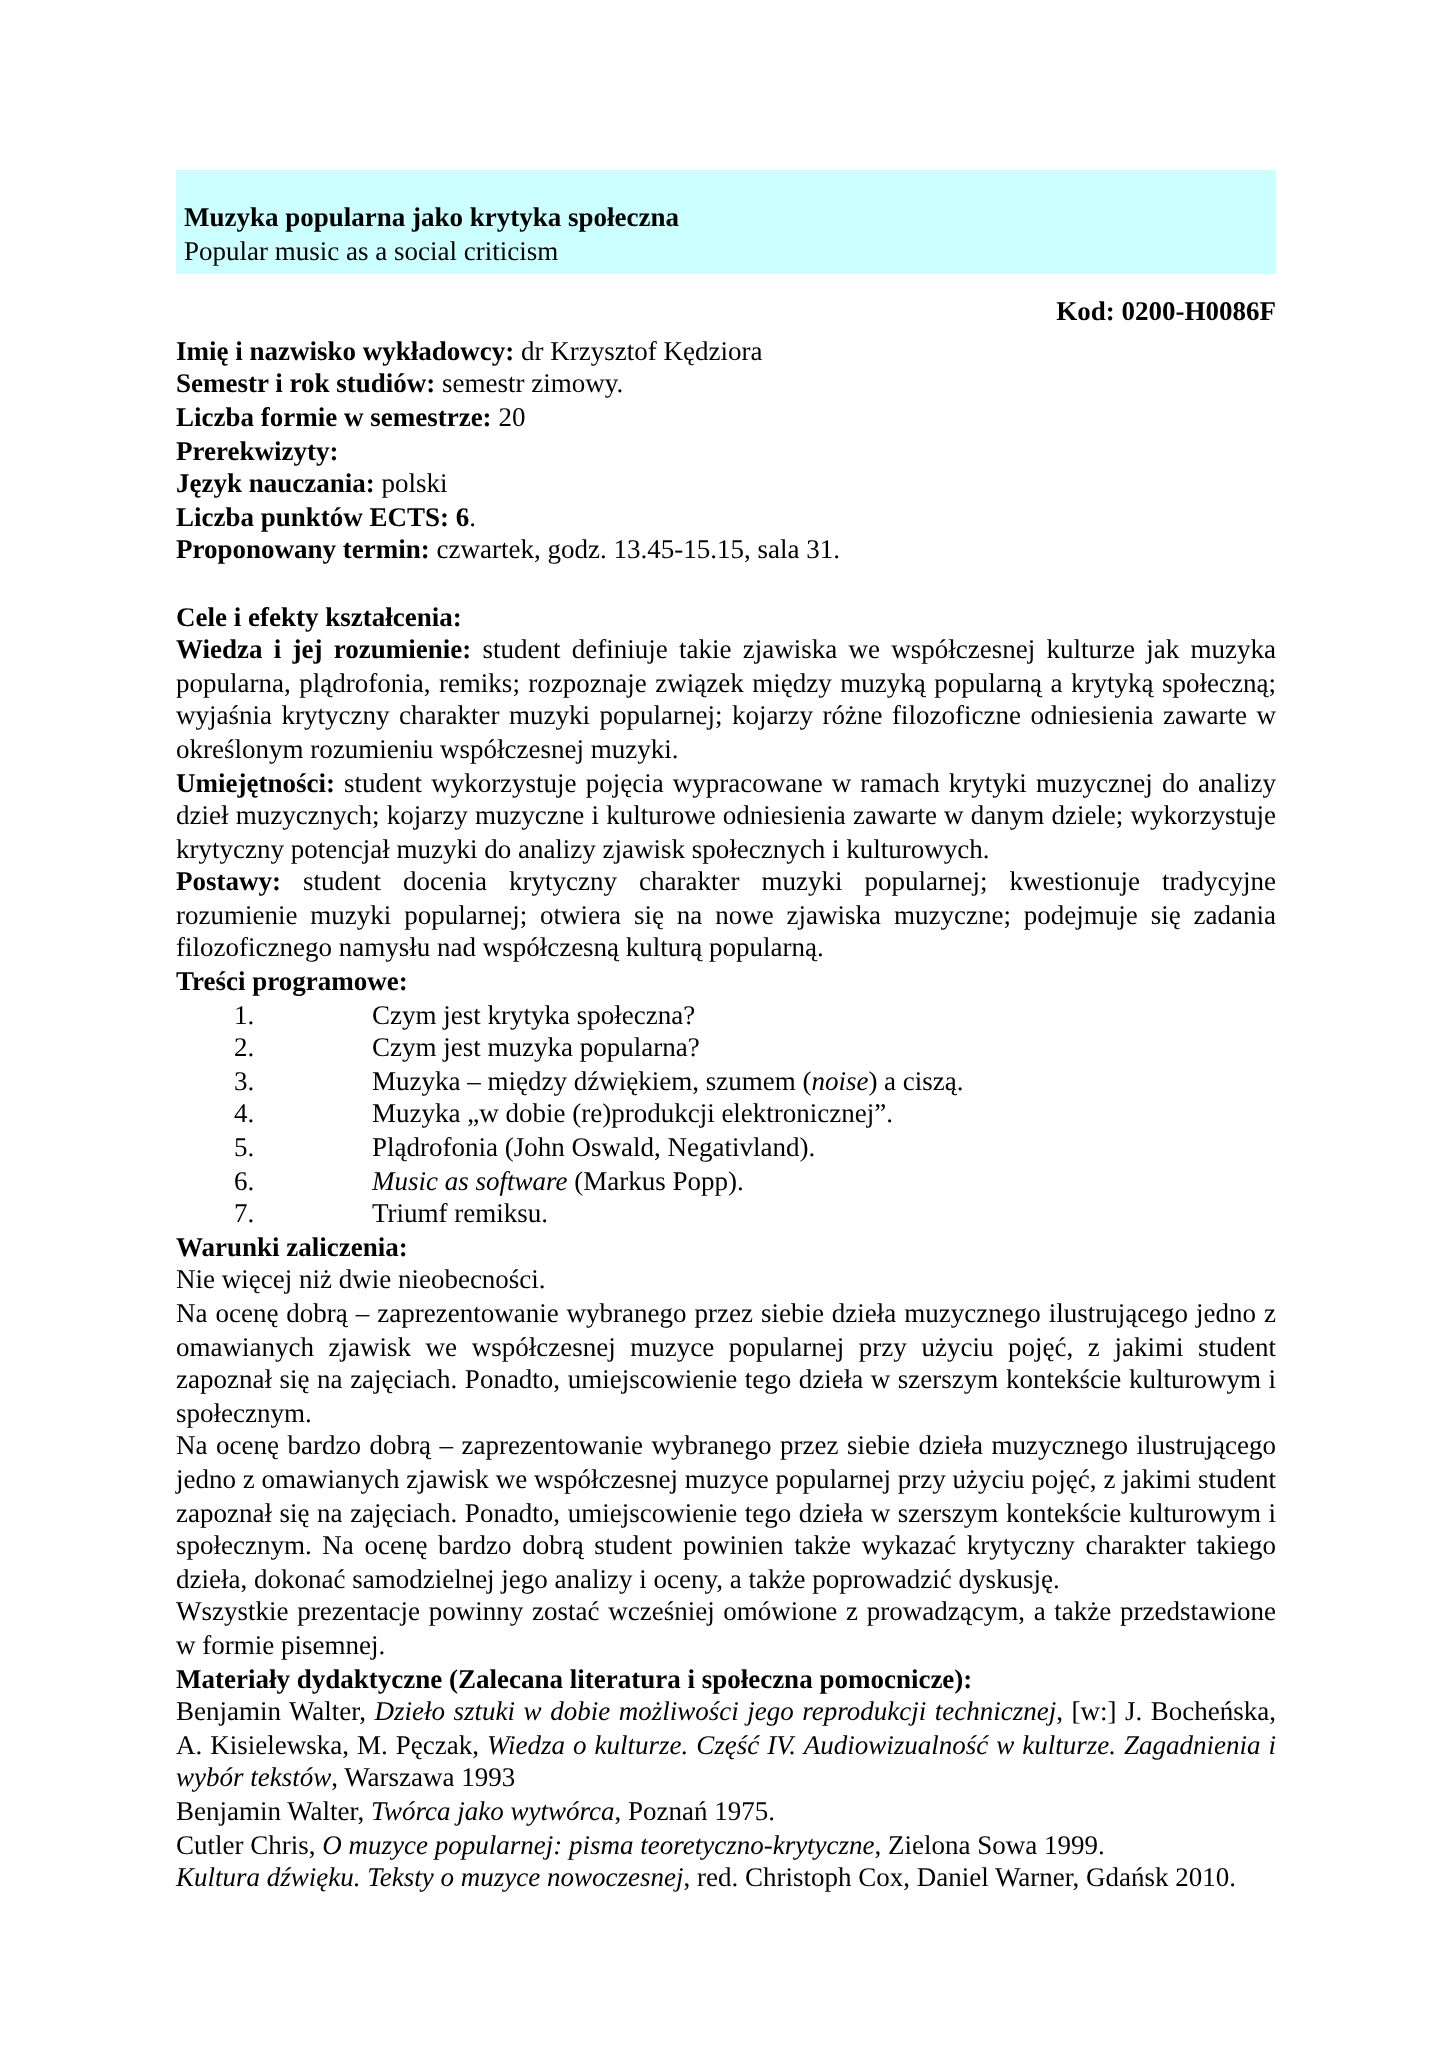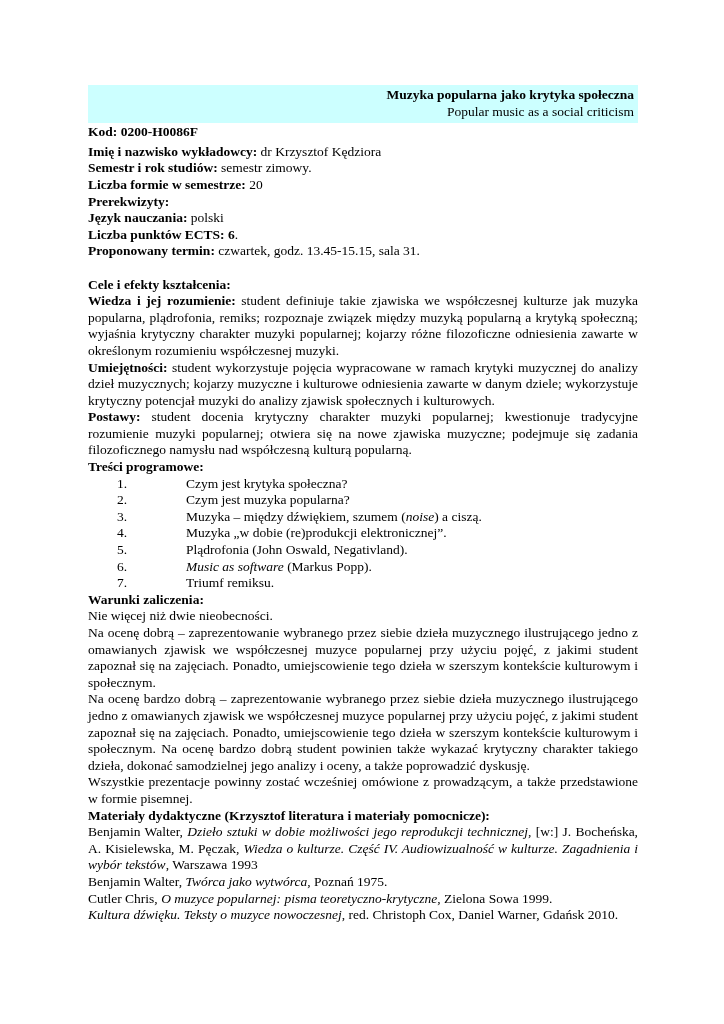--- a/index.html
+++ b/index.html
@@ -17,8 +17,8 @@
     color: #000000;
   }
   .header-box {
-    text-align: right;
-    padding: 2px 4px 3px 4px;
+    text-align: left;
+    padding: 16px 4px 3px 4px;
     background: #ccffff;
   }
   .title-pl { font-weight: bold; }

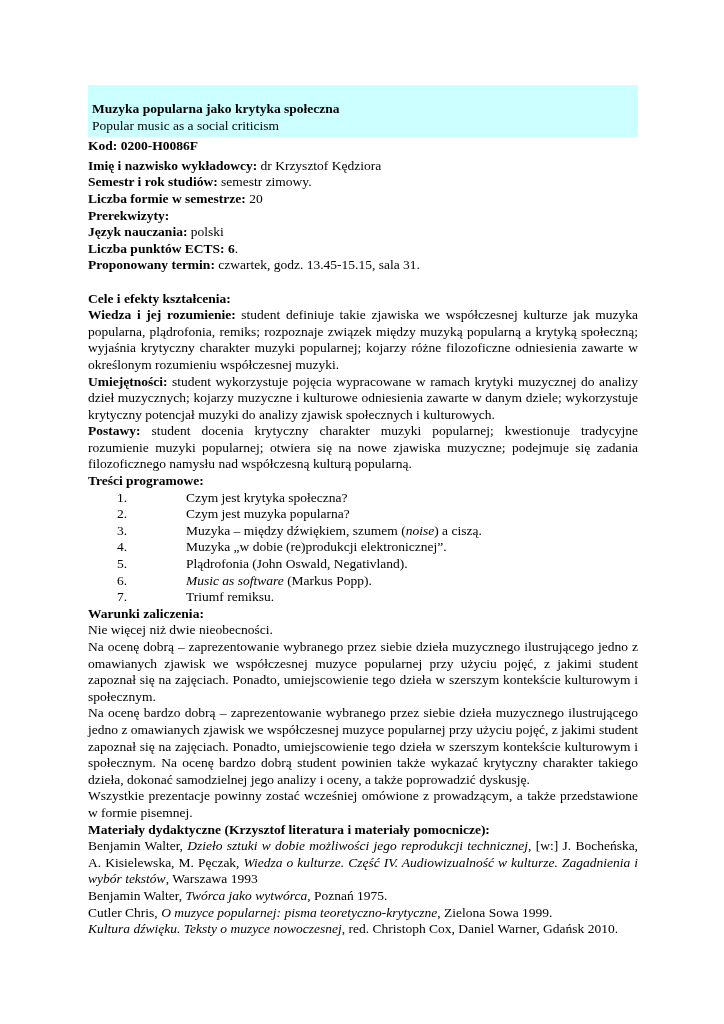--- a/index.html
+++ b/index.html
@@ -24,8 +24,9 @@
   .title-pl { font-weight: bold; }
   .title-en { font-weight: normal; }
   .code-line {
+    text-align: right;
     font-weight: bold;
-    margin-top: 1px;
+    margin-top: 11px;
   }
   .content { margin-top: 3px; }
   .block { text-align: justify; }

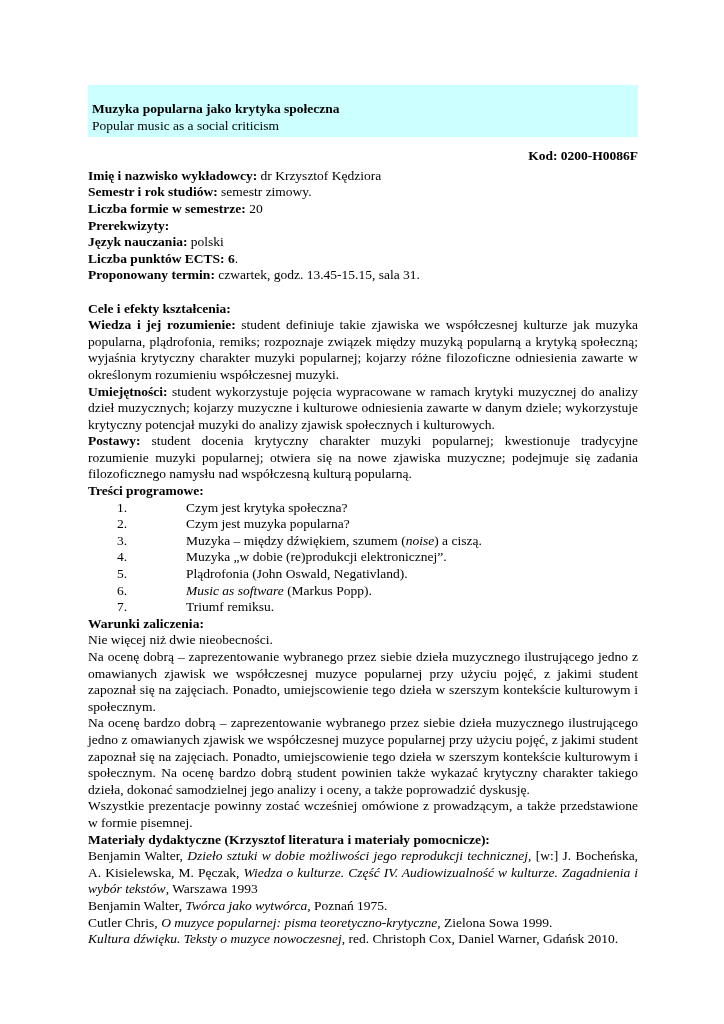--- a/index.html
+++ b/index.html
@@ -97,7 +97,7 @@
       <div class="block p"><span>Na ocenę dobrą – zaprezentowanie wybranego przez siebie dzieła muzycznego ilustrującego jedno z omawianych zjawisk we współczesnej muzyce popularnej przy użyciu pojęć, z jakimi student zapoznał się na zajęciach. Ponadto, umiejscowienie tego dzieła w szerszym kontekście kulturowym i społecznym.</span></div>
       <div class="block p"><span>Na ocenę bardzo dobrą – zaprezentowanie wybranego przez siebie dzieła muzycznego ilustrującego jedno z omawianych zjawisk we współczesnej muzyce popularnej przy użyciu pojęć, z jakimi student zapoznał się na zajęciach. Ponadto, umiejscowienie tego dzieła w szerszym kontekście kulturowym i społecznym. Na ocenę bardzo dobrą student powinien także wykazać krytyczny charakter takiego dzieła, dokonać samodzielnej jego analizy i oceny, a także poprowadzić dyskusję.</span></div>
       <div class="block p"><span>Wszystkie prezentacje powinny zostać wcześniej omówione z prowadzącym, a także przedstawione w formie pisemnej.</span></div>
-      <div class="block p"><span class="b">Materiały dydaktyczne (Krzysztof literatura i materiały pomocnicze):</span></div>
+      <div class="block p"><span class="b">Materiały dydaktyczne (Zalecana literatura i społeczna pomocnicze):</span></div>
       <div class="block p"><span>Benjamin Walter, </span><span class="i">Dzieło sztuki w dobie możliwości jego reprodukcji technicznej</span><span>, [w:] J. Bocheńska, A. Kisielewska, M. Pęczak, </span><span class="i">Wiedza o kulturze. Część IV. Audiowizualność w kulturze. Zagadnienia i wybór tekstów</span><span>, Warszawa 1993</span></div>
       <div class="block p"><span>Benjamin Walter, </span><span class="i">Twórca jako wytwórca</span><span>, Poznań 1975.</span></div>
       <div class="block p"><span>Cutler Chris, </span><span class="i">O muzyce popularnej: pisma teoretyczno-krytyczne</span><span>, Zielona Sowa 1999.</span></div>

